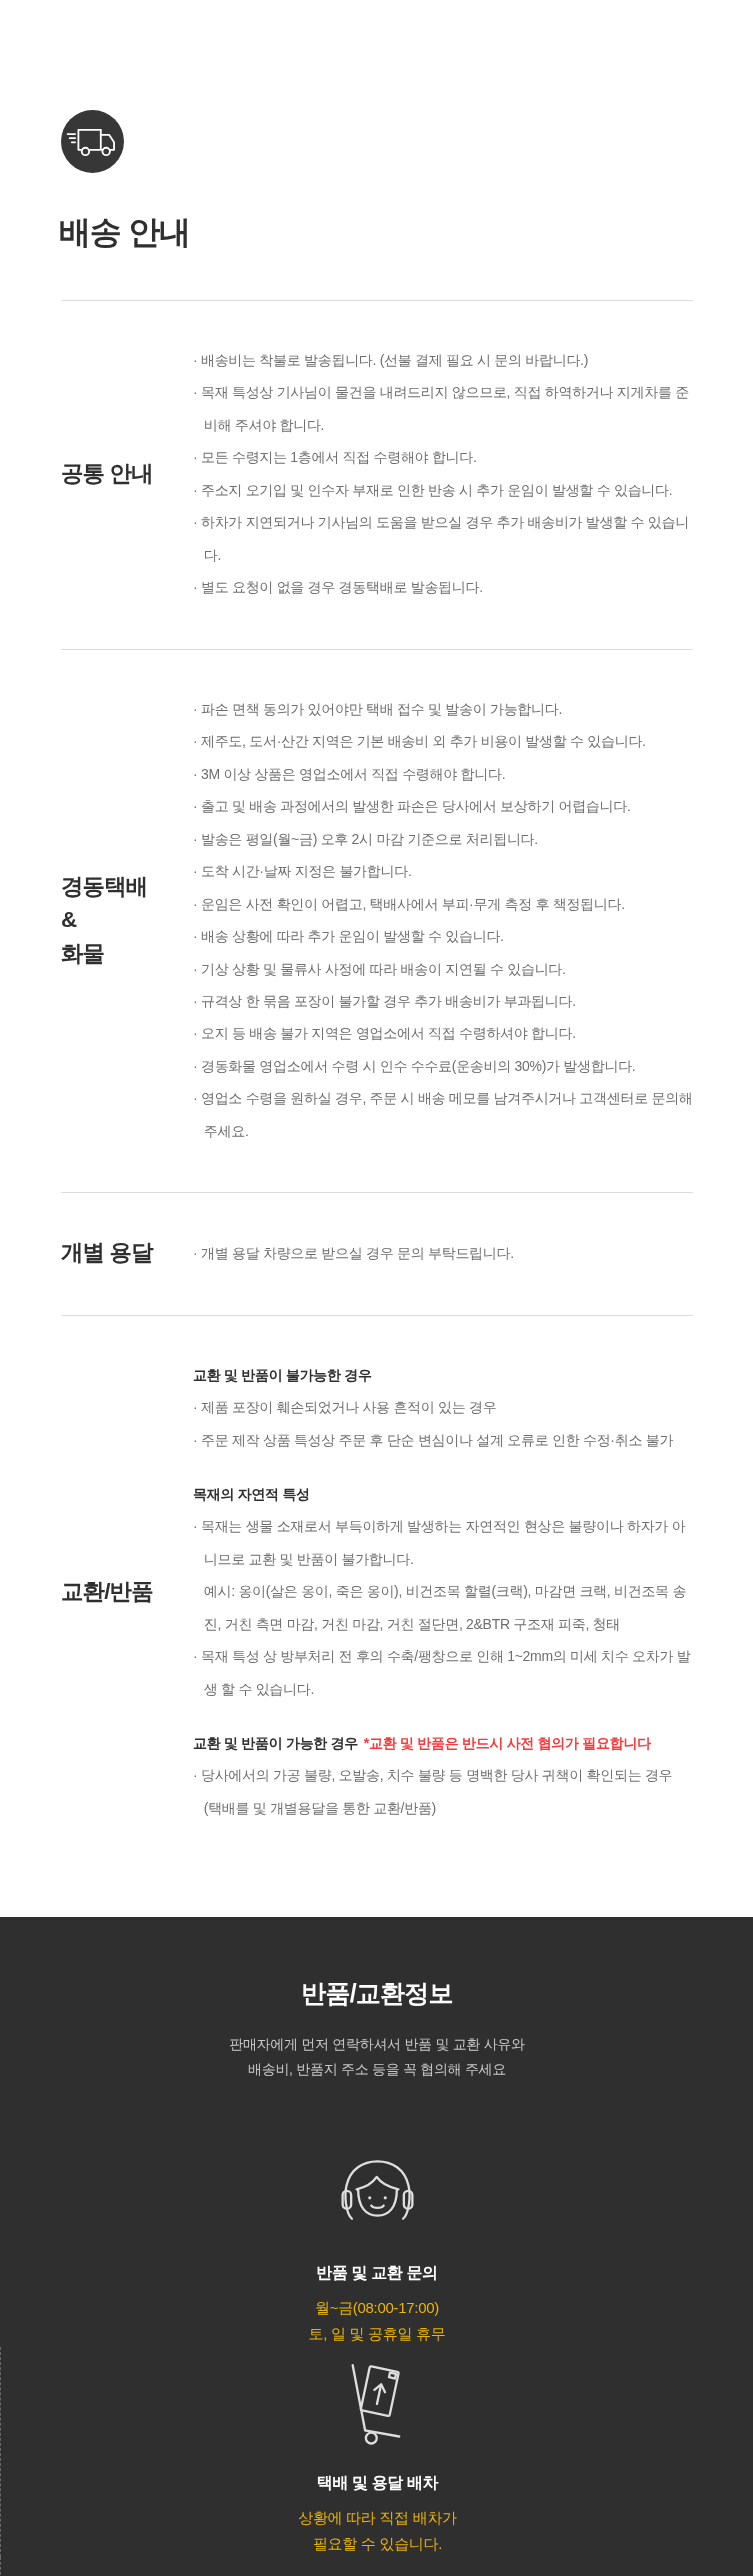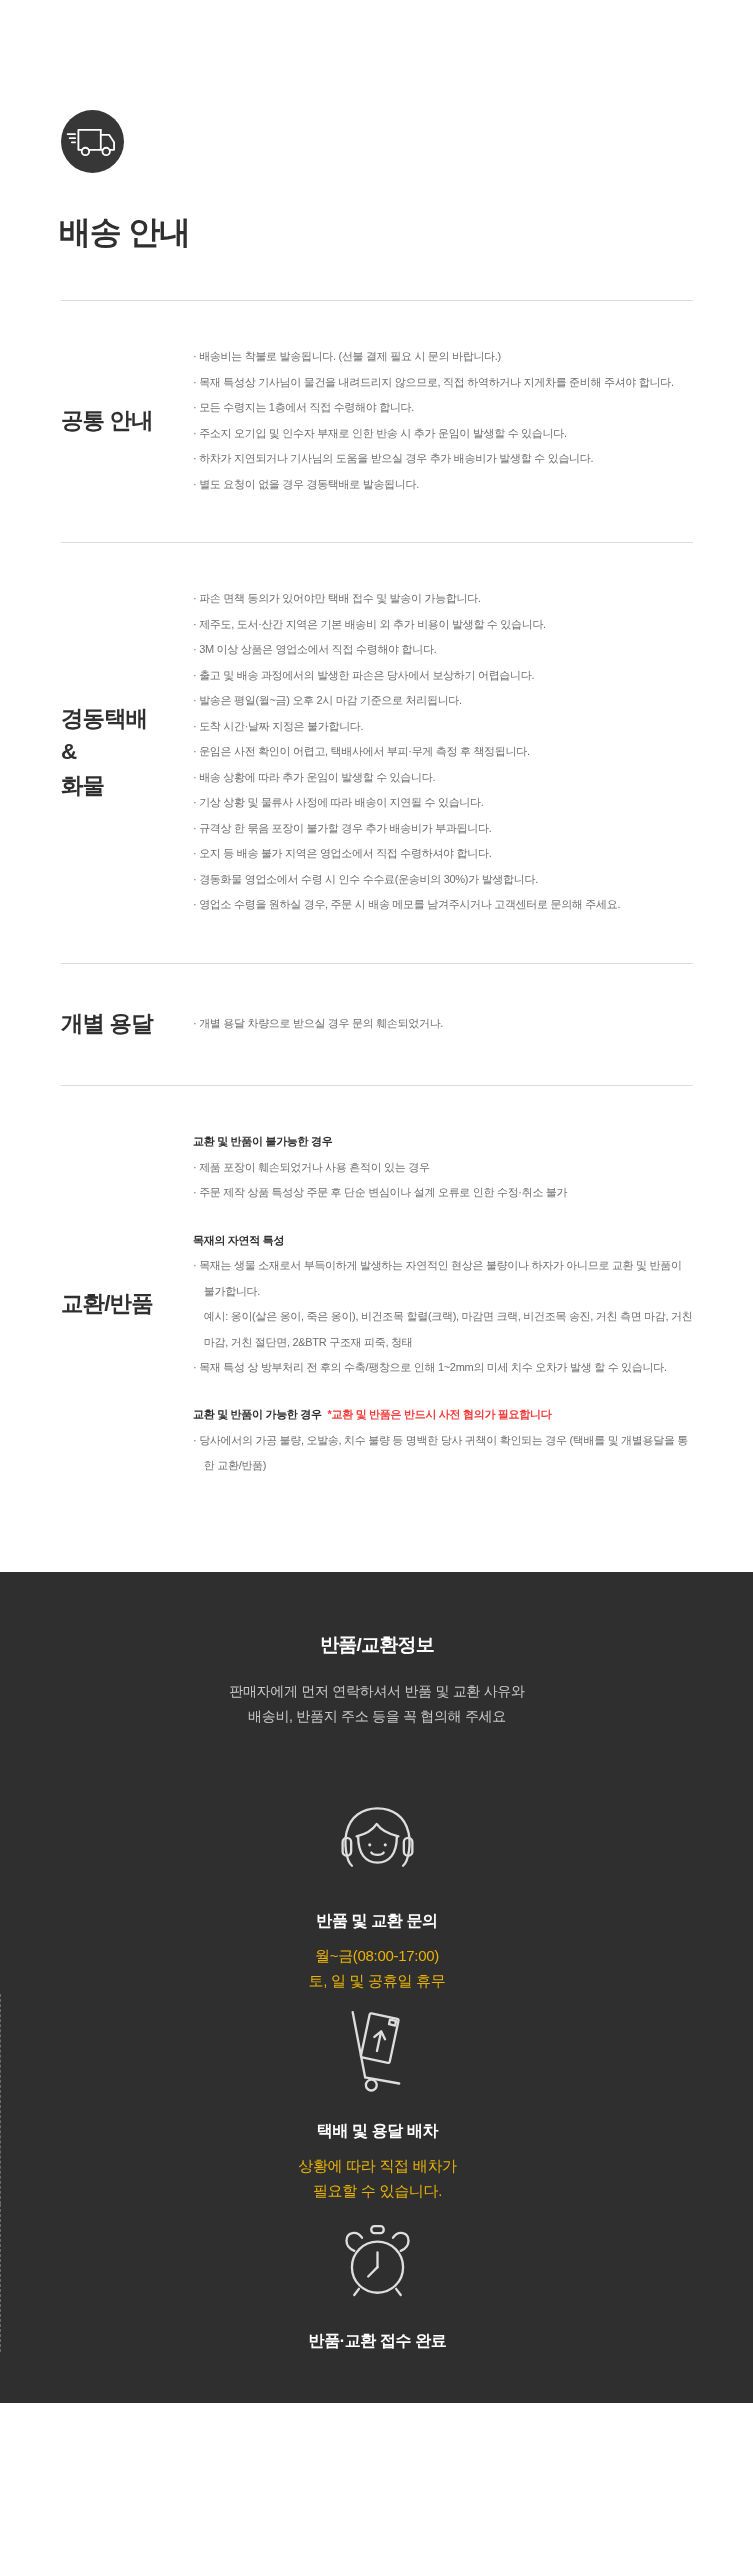--- a/index.html
+++ b/index.html
@@ -48,7 +48,7 @@
   }
   .sec-body{
     flex:1;max-width:516px;
-    font-size:11px;letter-spacing:-0.3px;
+    font-size:14px;letter-spacing:-0.3px;
     color:var(--body-color);
   }
   .bullet{

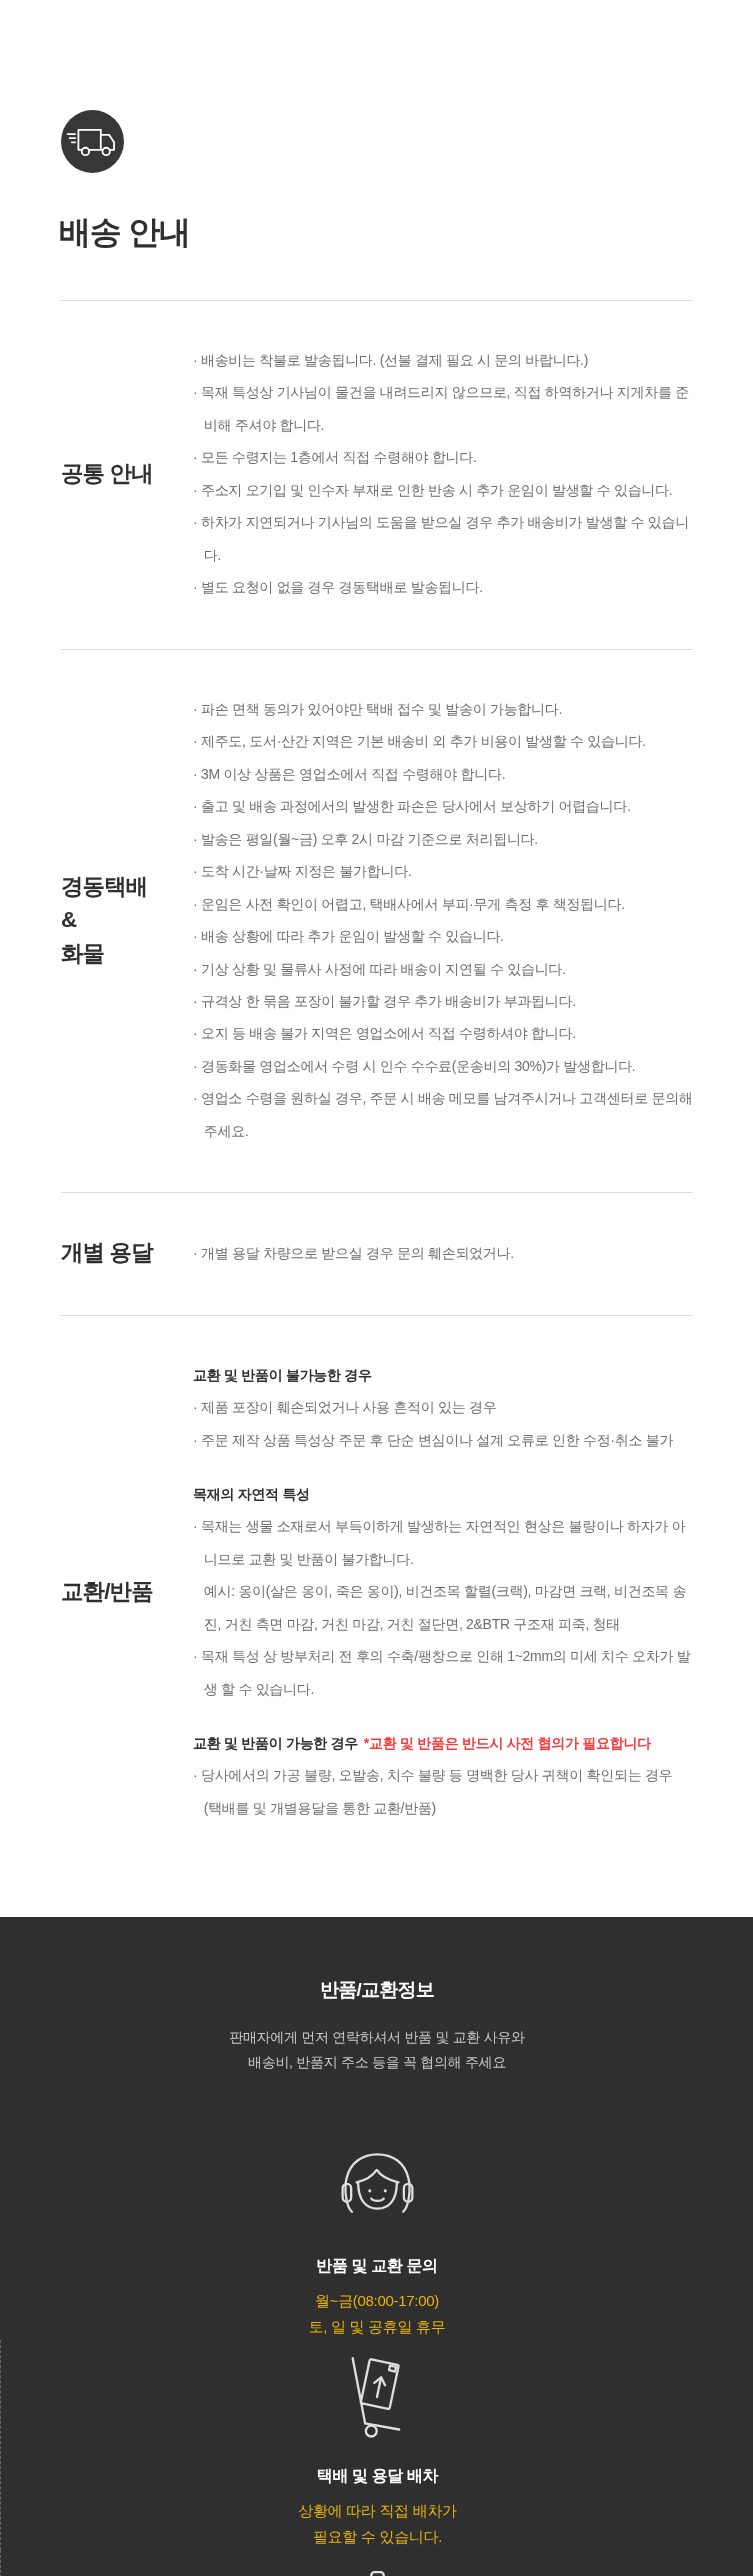--- a/index.html
+++ b/index.html
@@ -158,7 +158,7 @@
   <section class="info">
     <div class="sec-label">개별 용달</div>
     <div class="sec-body">
-      <p class="bullet">개별 용달 차량으로 받으실 경우 문의 훼손되었거나.</p>
+      <p class="bullet">개별 용달 차량으로 받으실 경우 문의 부탁드립니다.</p>
     </div>
   </section>
 

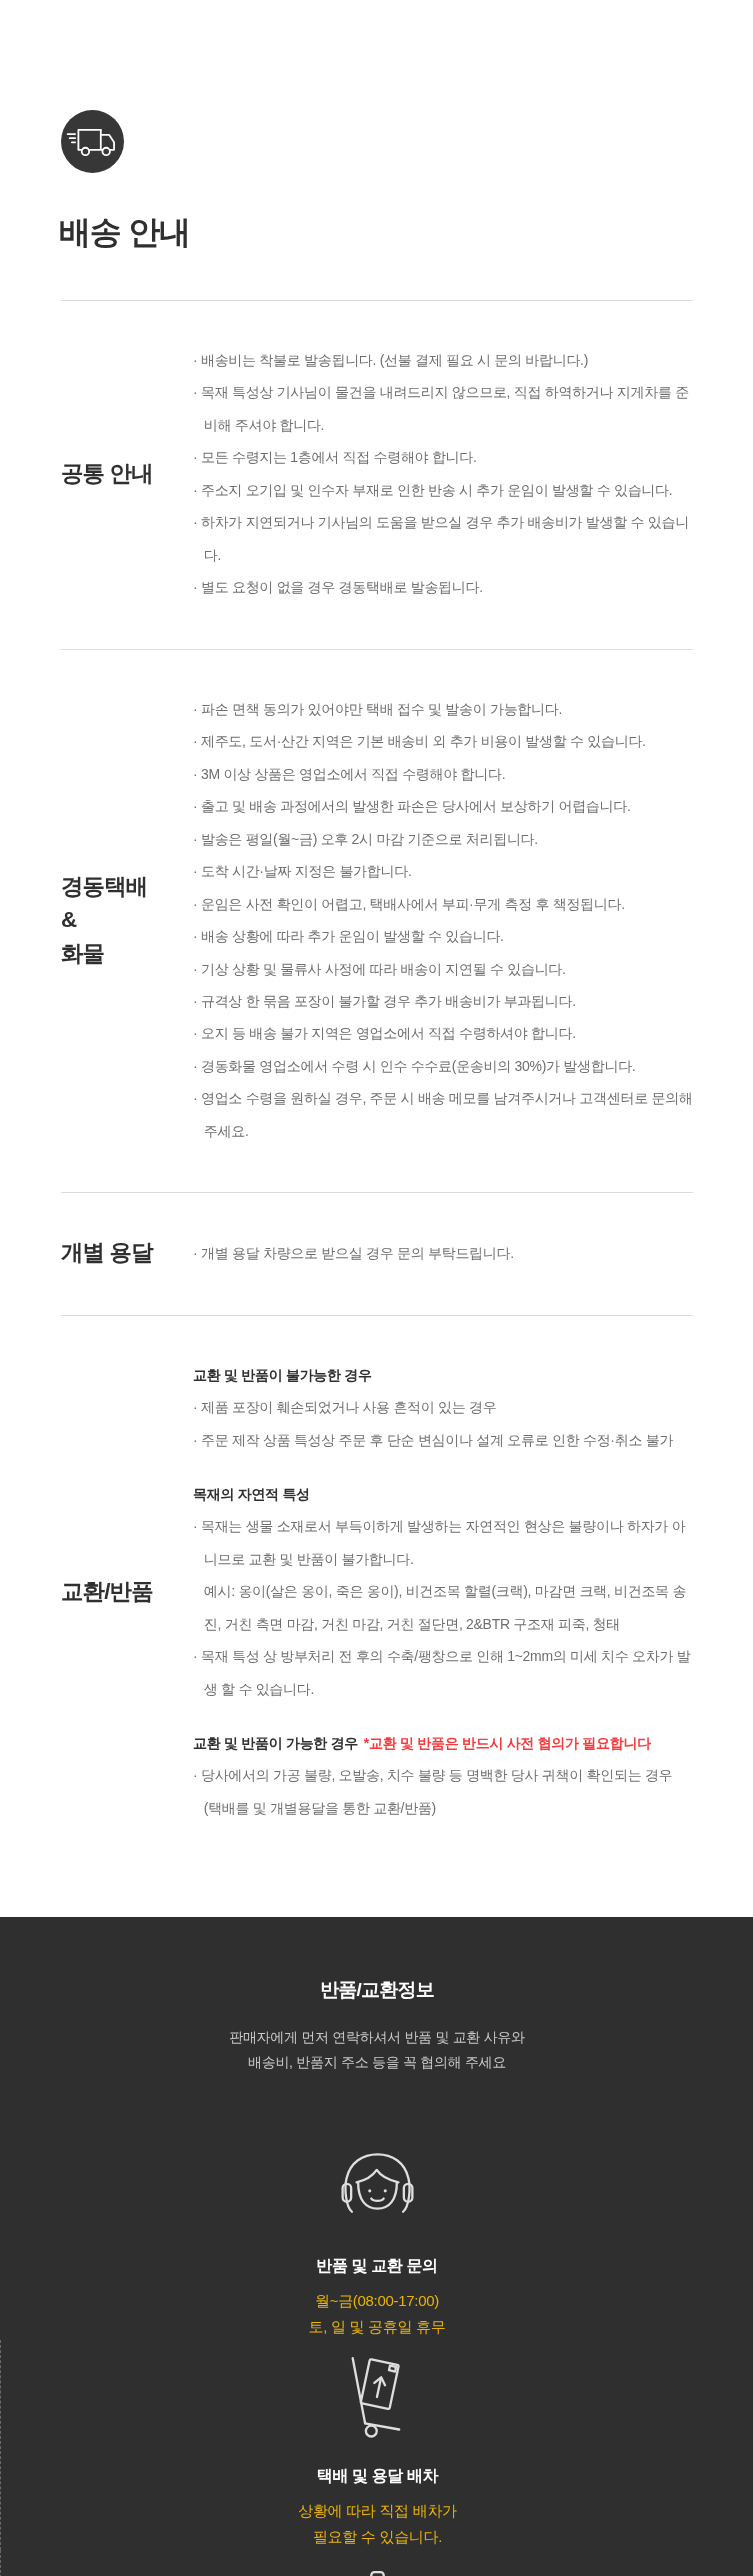--- a/index.html
+++ b/index.html
@@ -77,7 +77,7 @@
     color:#ffffff;
   }
   .footer-title{
-    margin:0;font-size:19px;font-weight:bold;letter-spacing:-0.8px;color:#ffffff;
+    margin:0;font-size:25px;font-weight:bold;letter-spacing:-0.8px;color:#ffffff;
   }
   .footer-sub{
     margin:21.6px 0 0 0;font-size:14px;line-height:1.78;letter-spacing:-0.3px;color:#c9c9c9;

